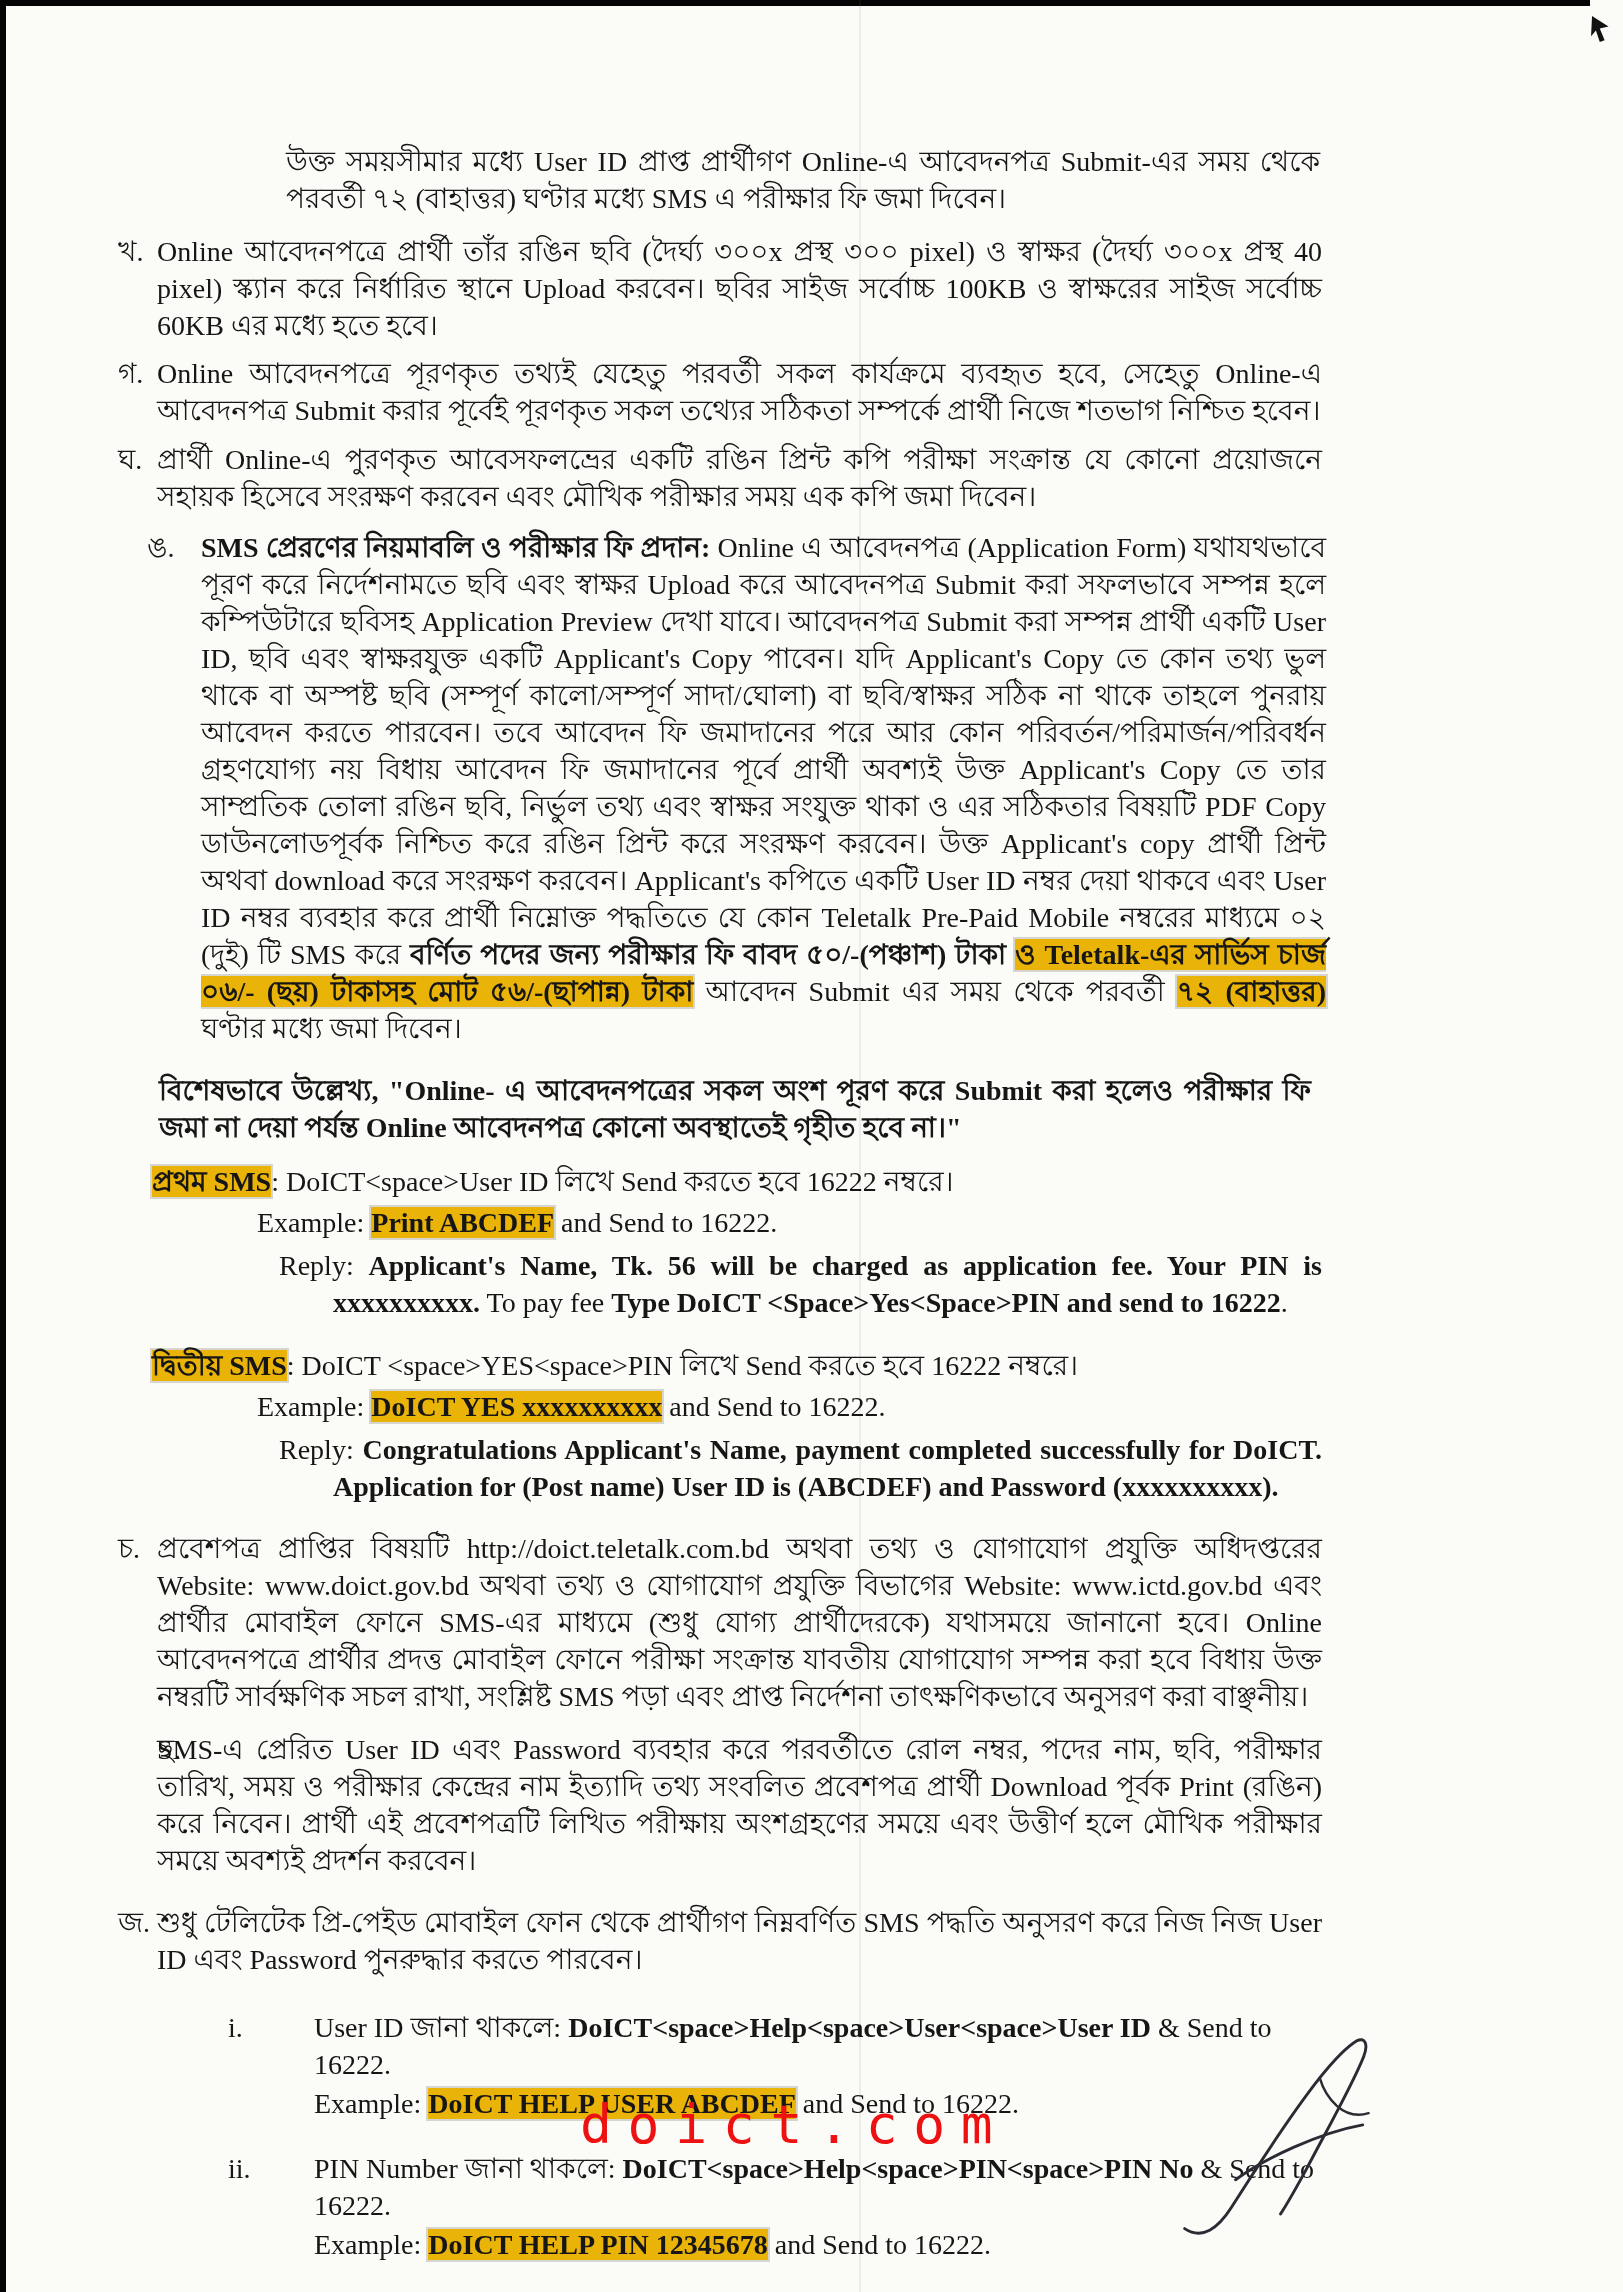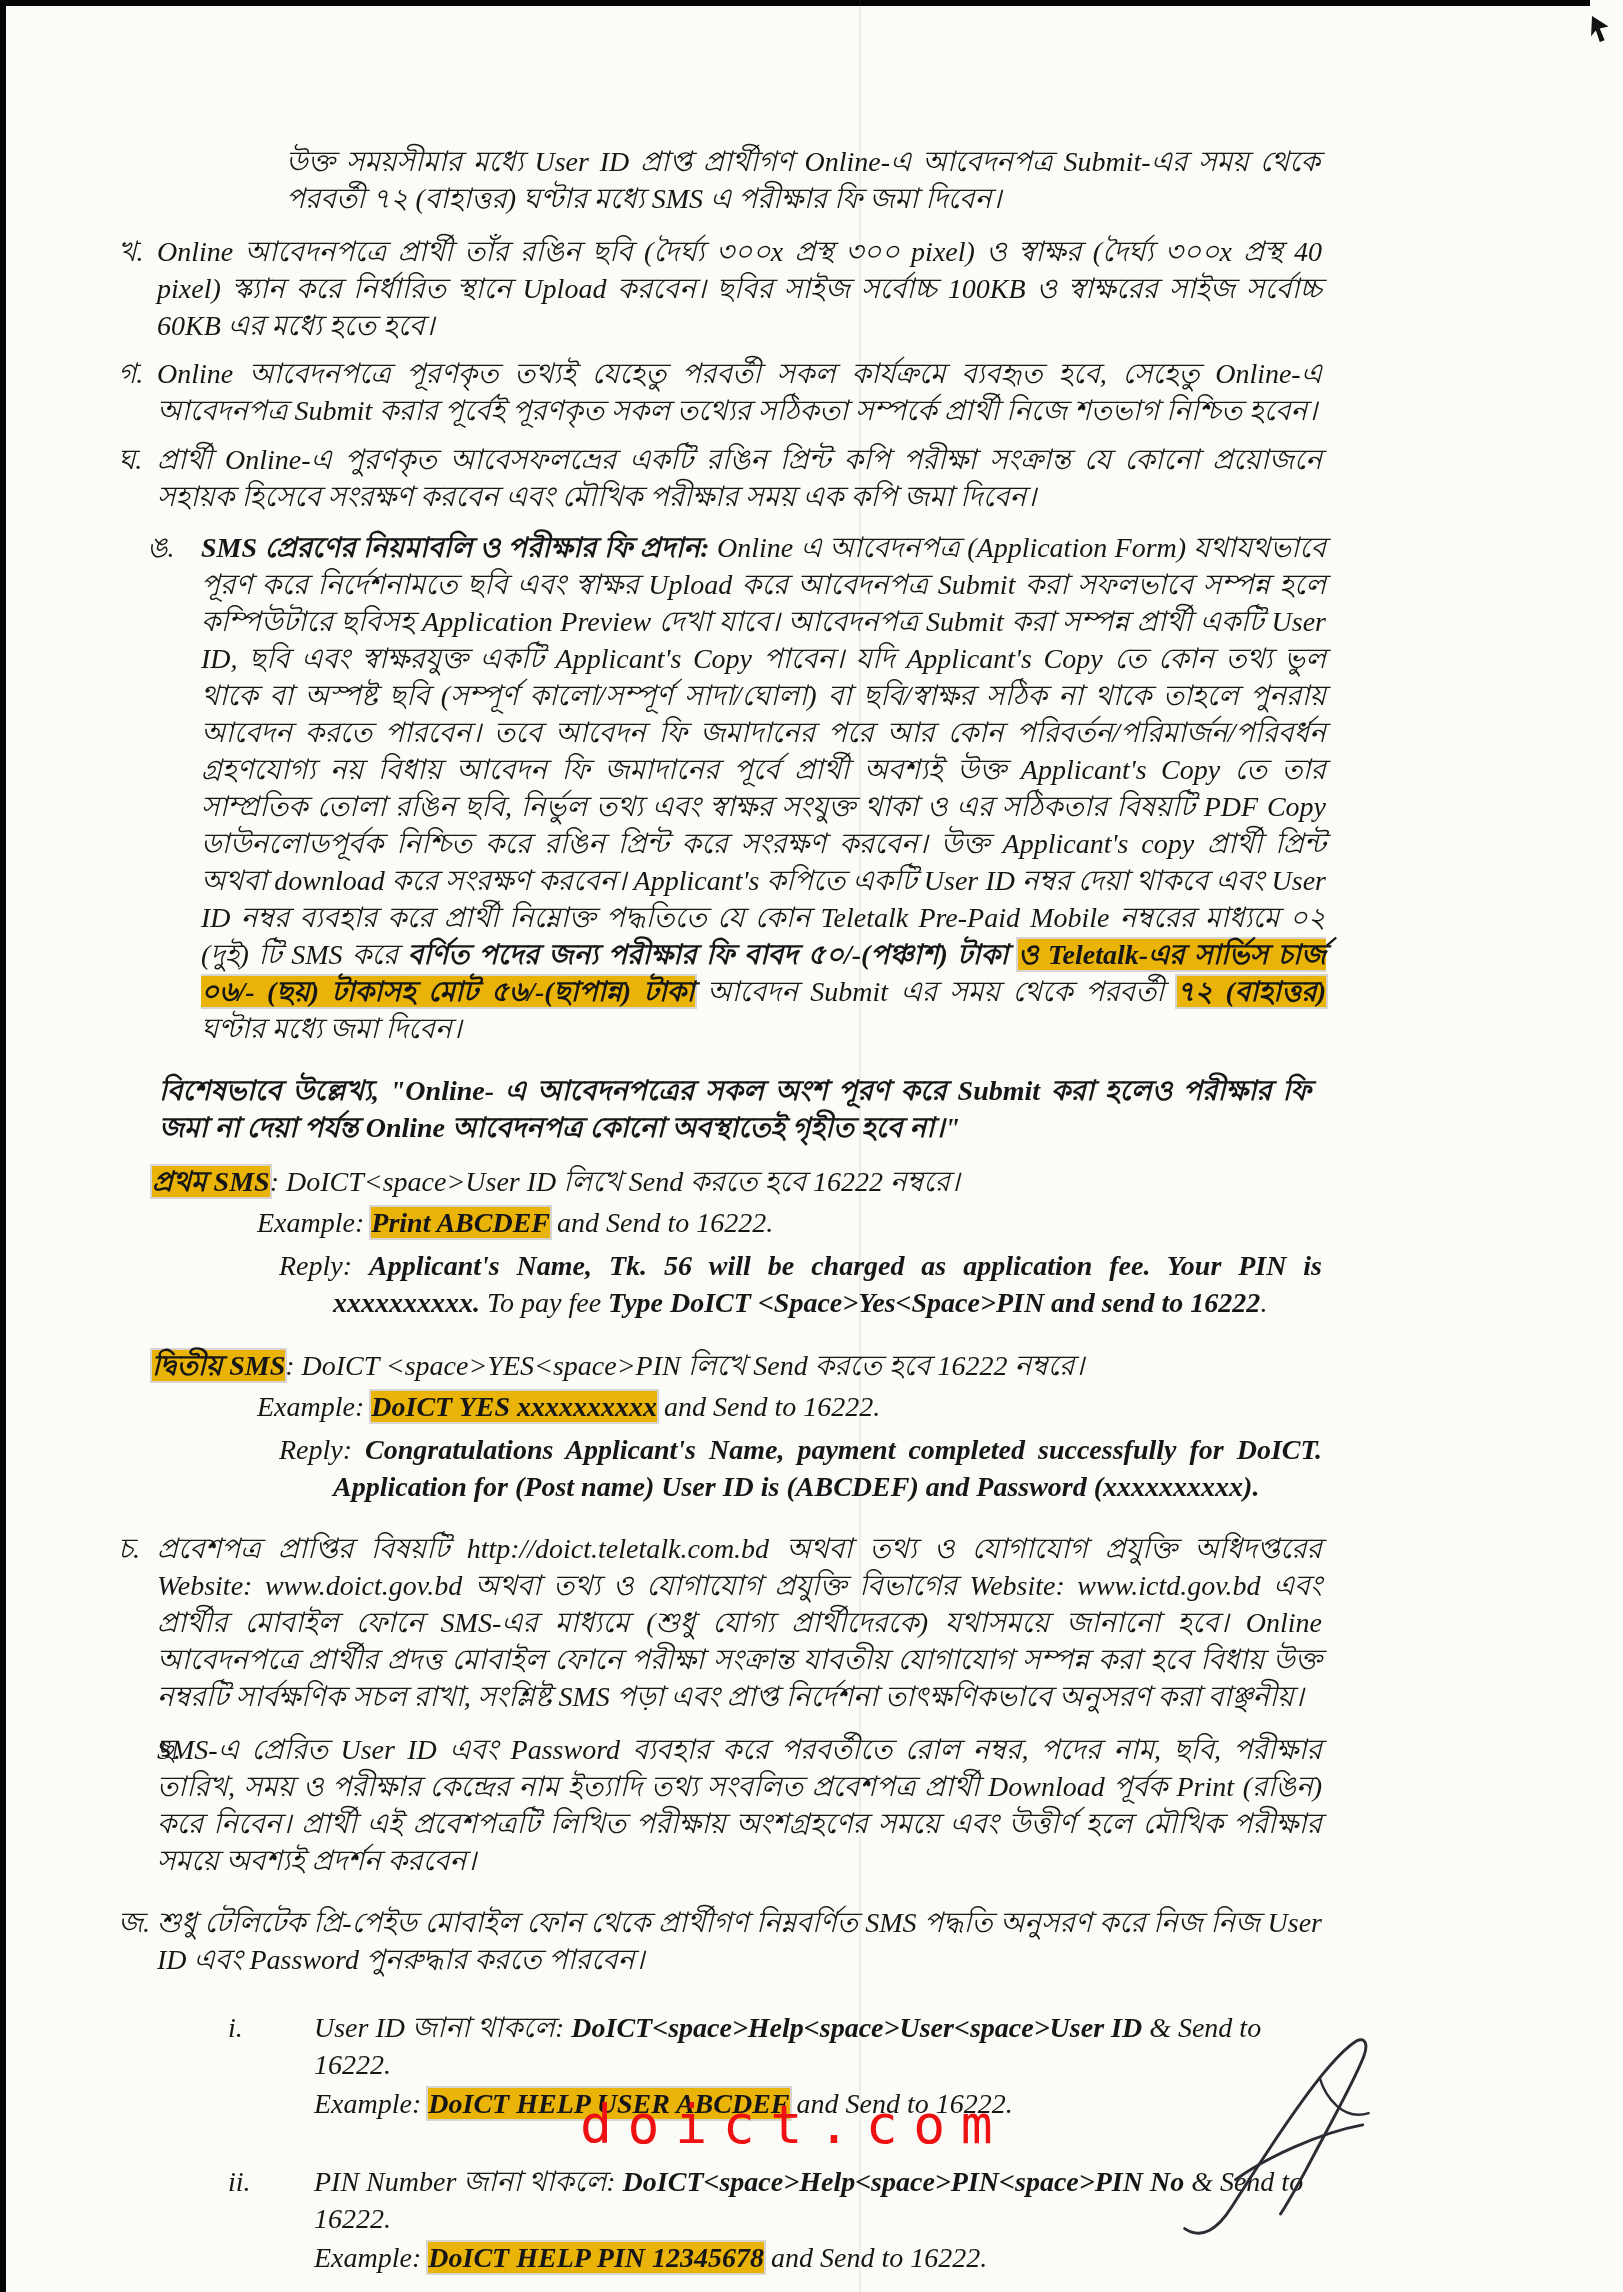--- a/index.html
+++ b/index.html
@@ -14,7 +14,7 @@
   .edge-left { position:absolute; top:0; left:0; width:5.9px; height:2293px; background:#050505; }
   .crease    { position:absolute; top:0; left:859px; width:2px; height:2293px; background:rgba(110,110,95,.10); }
 
-  .content { position:absolute; left:0; top:0; width:1436px; padding-top:143px;font-style:italic; }
+  .content { position:absolute; left:0; top:0; width:1436px; padding-top:143px; }
 
   .block { position:relative; font-size:28px; line-height:37px; color:#161616; text-align:justify; }
   .label { position:absolute; top:0; white-space:nowrap; }

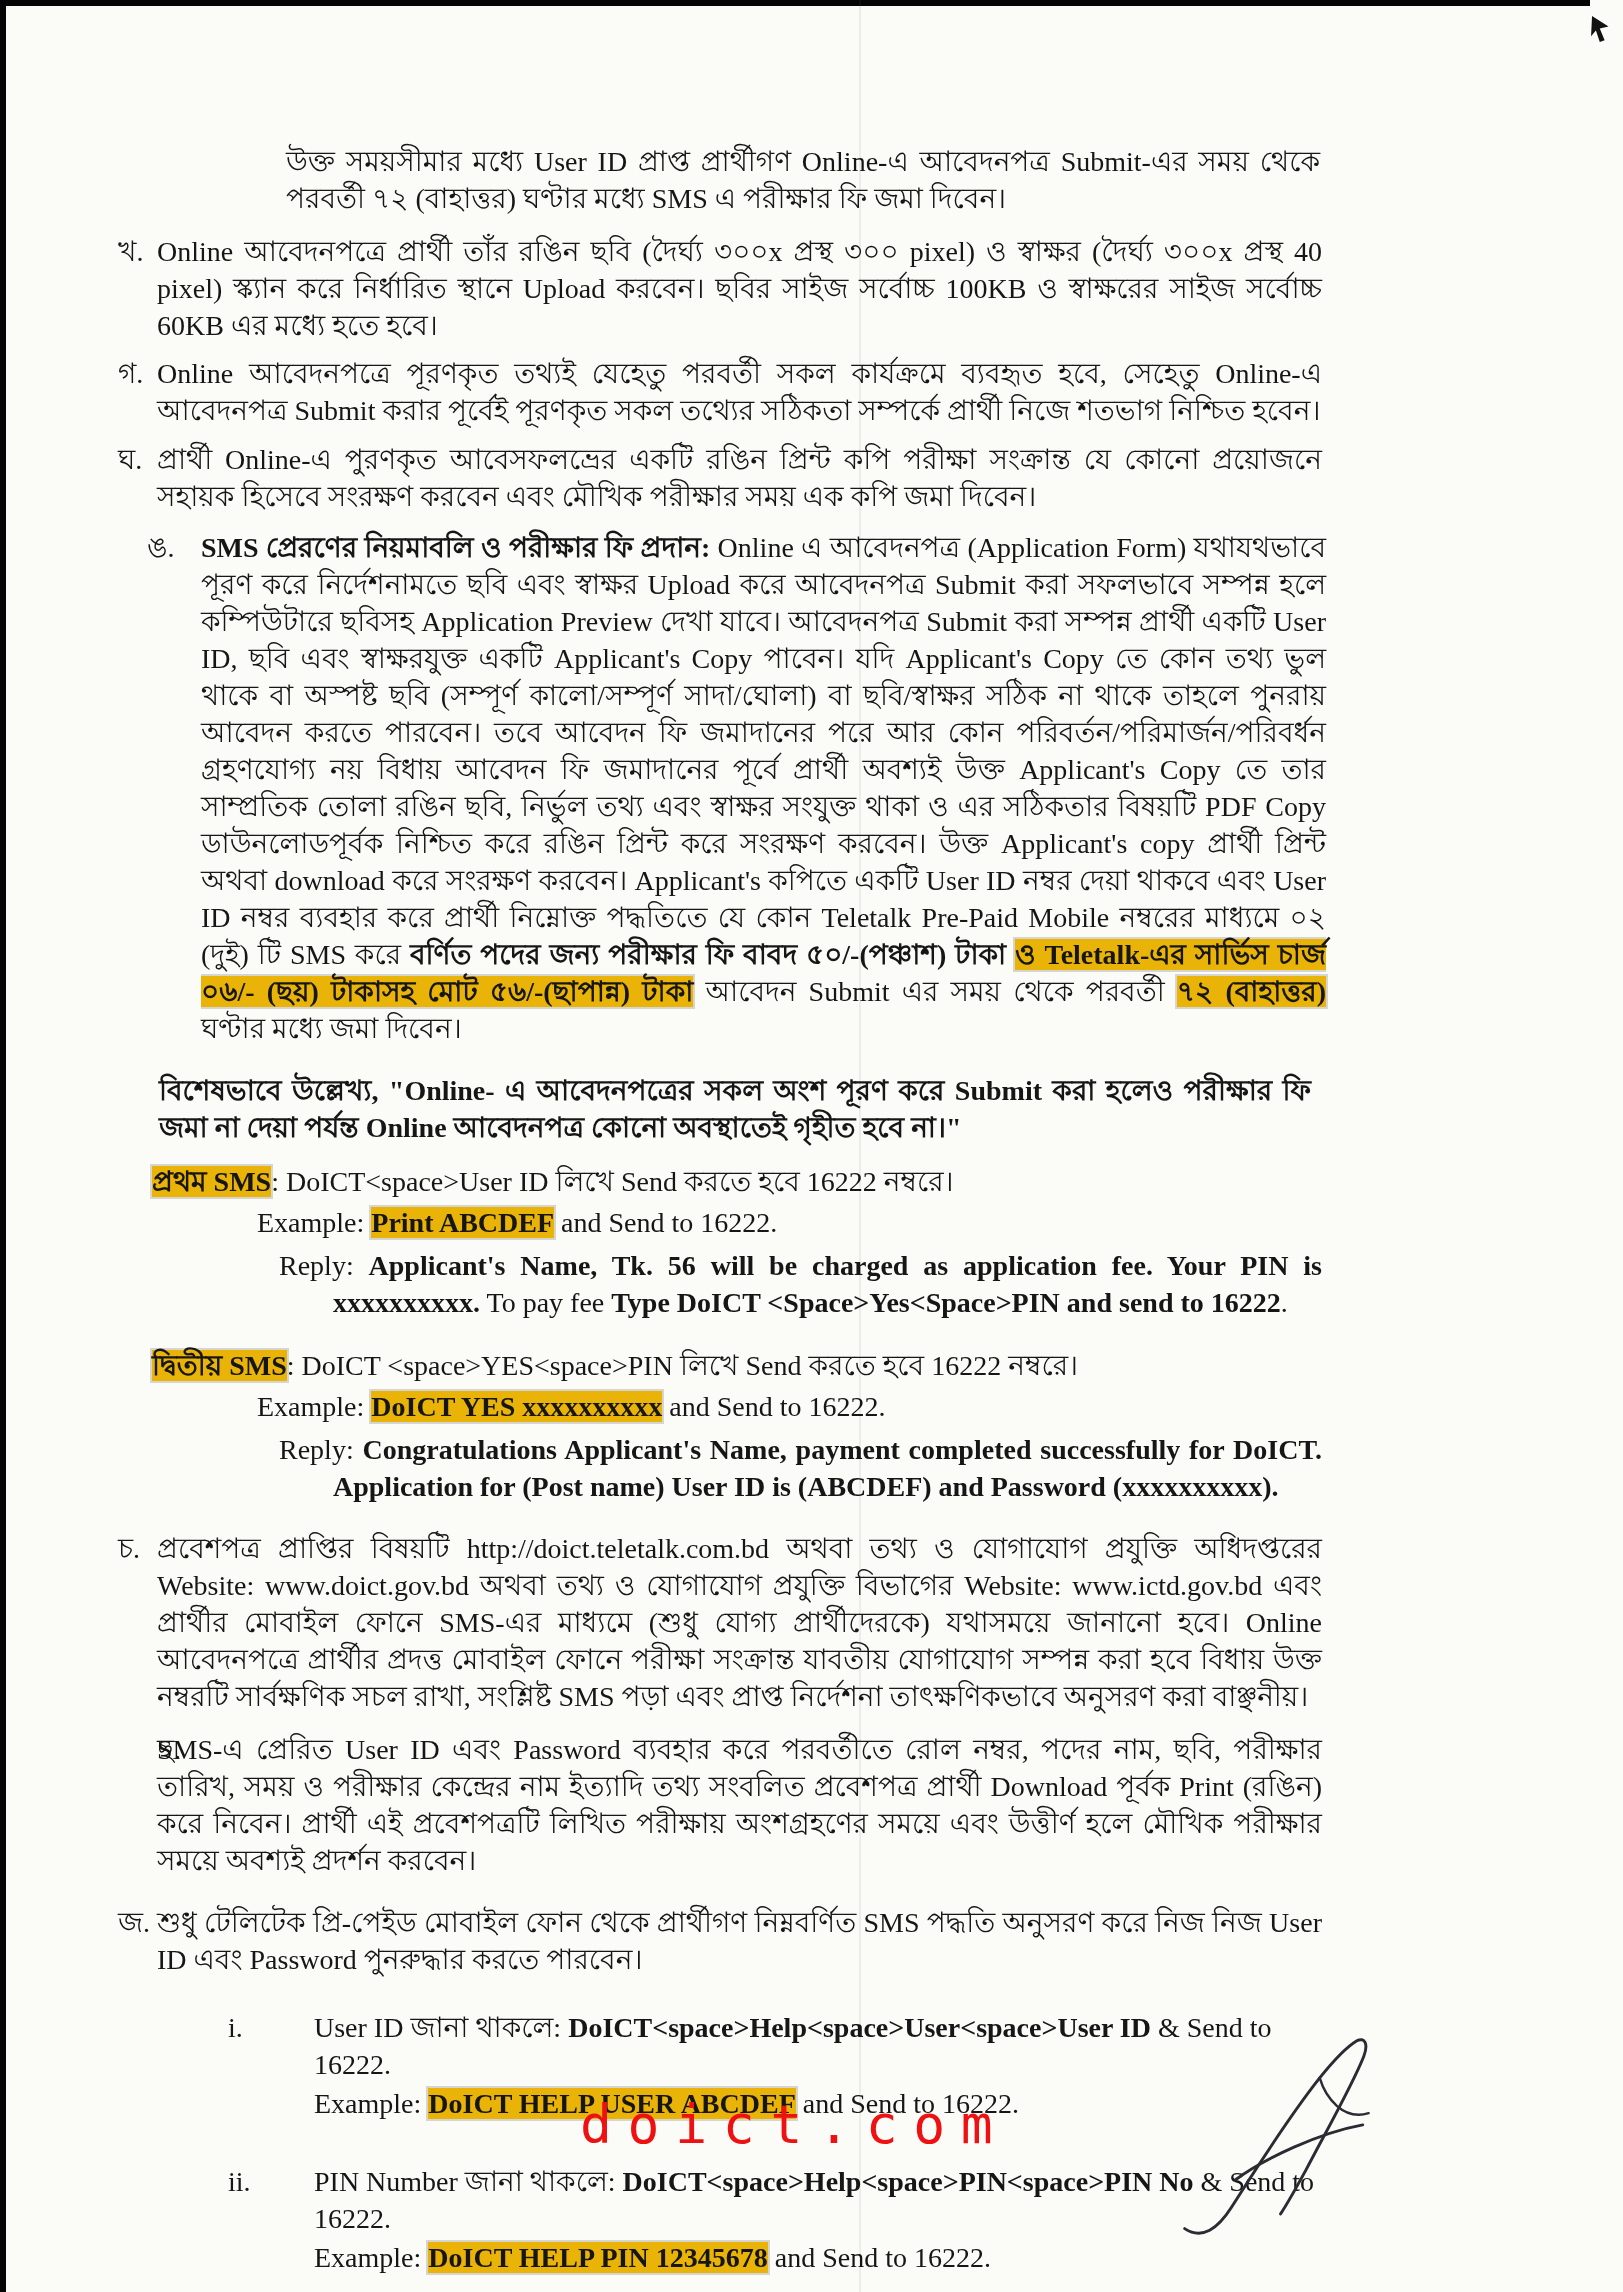--- a/index.html
+++ b/index.html
@@ -46,7 +46,7 @@
   [data-name="item-ja"]        { margin:25.5px 114px 0 157px; }
   [data-name="sub-i-command"],
   [data-name="sub-ii-command"] { margin:31px 106px 0 314px; text-align:left; }
-  [data-name="sub-ii-command"] { margin-top:41px; }
+  [data-name="sub-ii-command"] { margin-top:28px; }
   [data-name="sub-i-command"] .label,
   [data-name="sub-ii-command"] .label { left:-86px; }
   [data-name="sub-i-example"],

